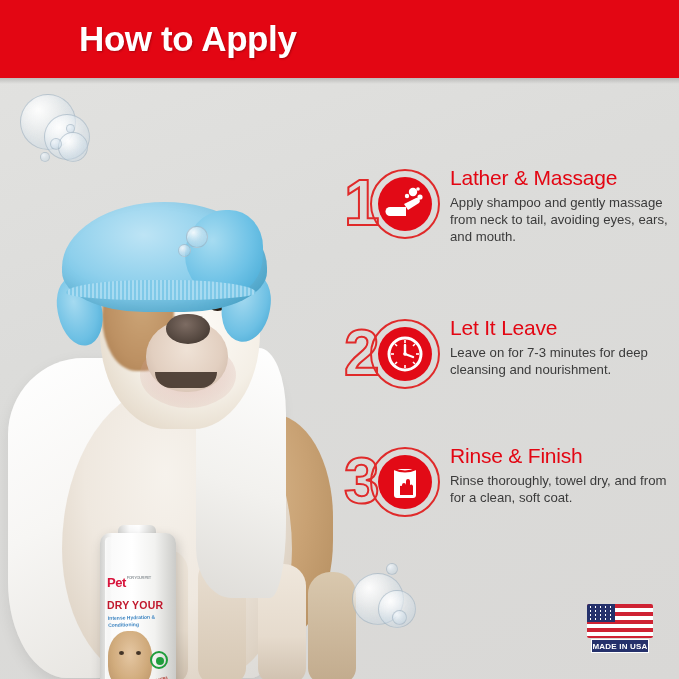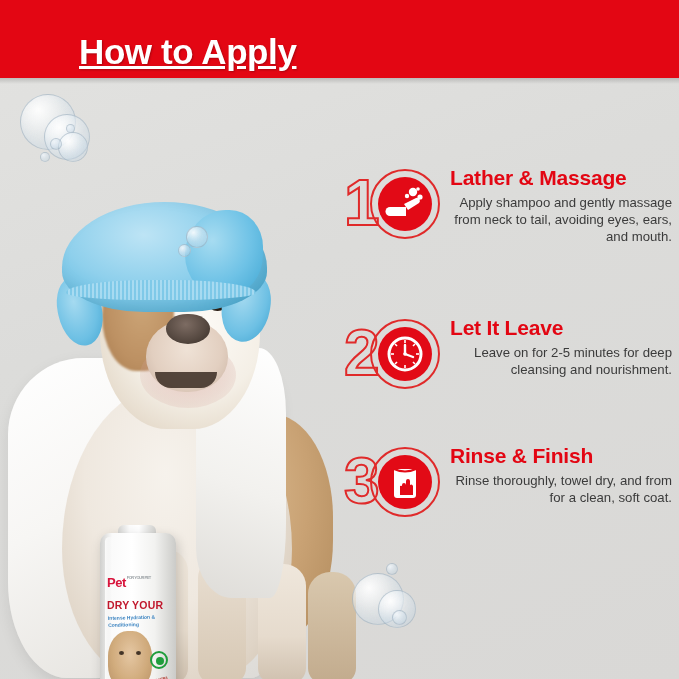--- a/index.html
+++ b/index.html
@@ -31,13 +31,12 @@
   .header-title {
     position: absolute;
     left: 79px;
-    top: 32px;
+    top: 19px;
     font-size: 35px;
     font-weight: bold;
     color: #ffffff;
     letter-spacing: -0.4px;
     text-shadow: 1px 1px 2px rgba(0,0,0,0.25);
-    text-decoration: underline;
   }
   .header-shadow {
     position: absolute;

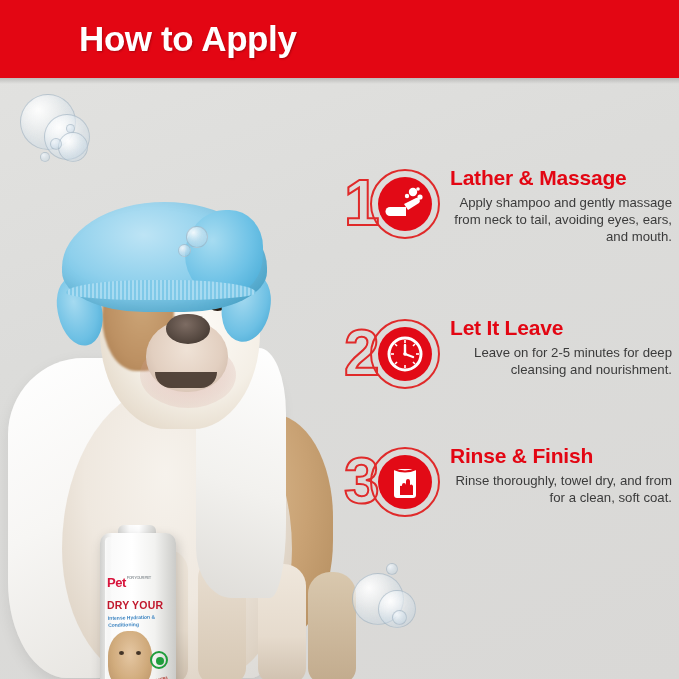--- a/index.html
+++ b/index.html
@@ -309,7 +309,7 @@
 
   .step-title {
     position: absolute; left: 110px; top: 0;
-    font-size: 21px; font-weight: bold; color: #e30613;
+    font-size: 21px; font-weight: normal; color: #e30613;
     letter-spacing: -0.2px;
   }
   .step-body {

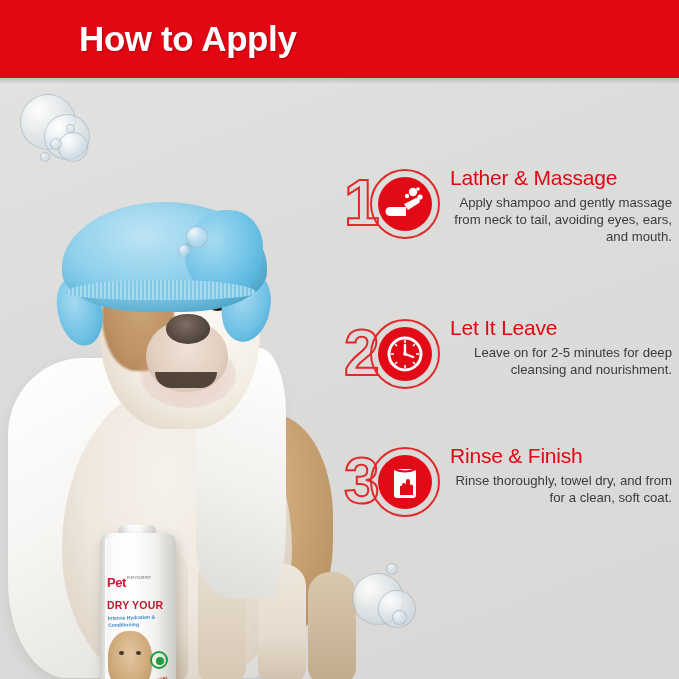--- a/index.html
+++ b/index.html
@@ -315,7 +315,7 @@
   .step-body {
     position: absolute; left: 110px; top: 28px;
     width: 222px;
-    font-size: 13.2px; line-height: 17px; color: #3b3b3b; text-align: right;
+    font-size: 13.2px; line-height: 17px; color: #3b3b3b;
   }
 
   

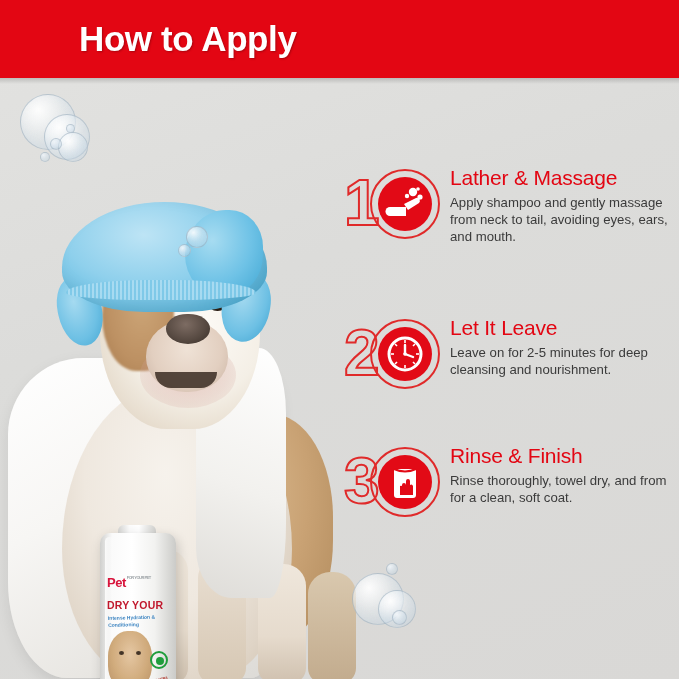--- a/index.html
+++ b/index.html
@@ -478,7 +478,7 @@
         </svg>
       </div>
       <div class="step-title">Let It Leave</div>
-      <div class="step-body">Leave on for 2-5 minutes for deep cleansing and nourishment.</div>
+      <div class="step-body">Leave on for 7-3 minutes for deep cleansing and nourishment.</div>
     </div>
 
     <div class="step s3">

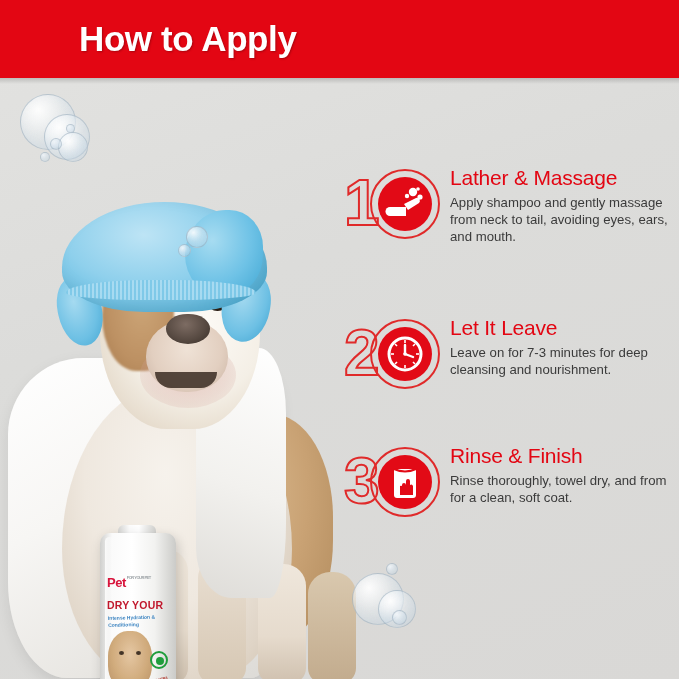--- a/index.html
+++ b/index.html
@@ -498,6 +498,14 @@
     </div>
   </div>
 
+  <div class="usa">
+    <div class="usa-flag">
+      <div class="usa-canton">
+        <div class="usa-stars"></div>
+      </div>
+    </div>
+    <div class="usa-label">MADE IN USA</div>
+  </div>
 
 </div>
 

